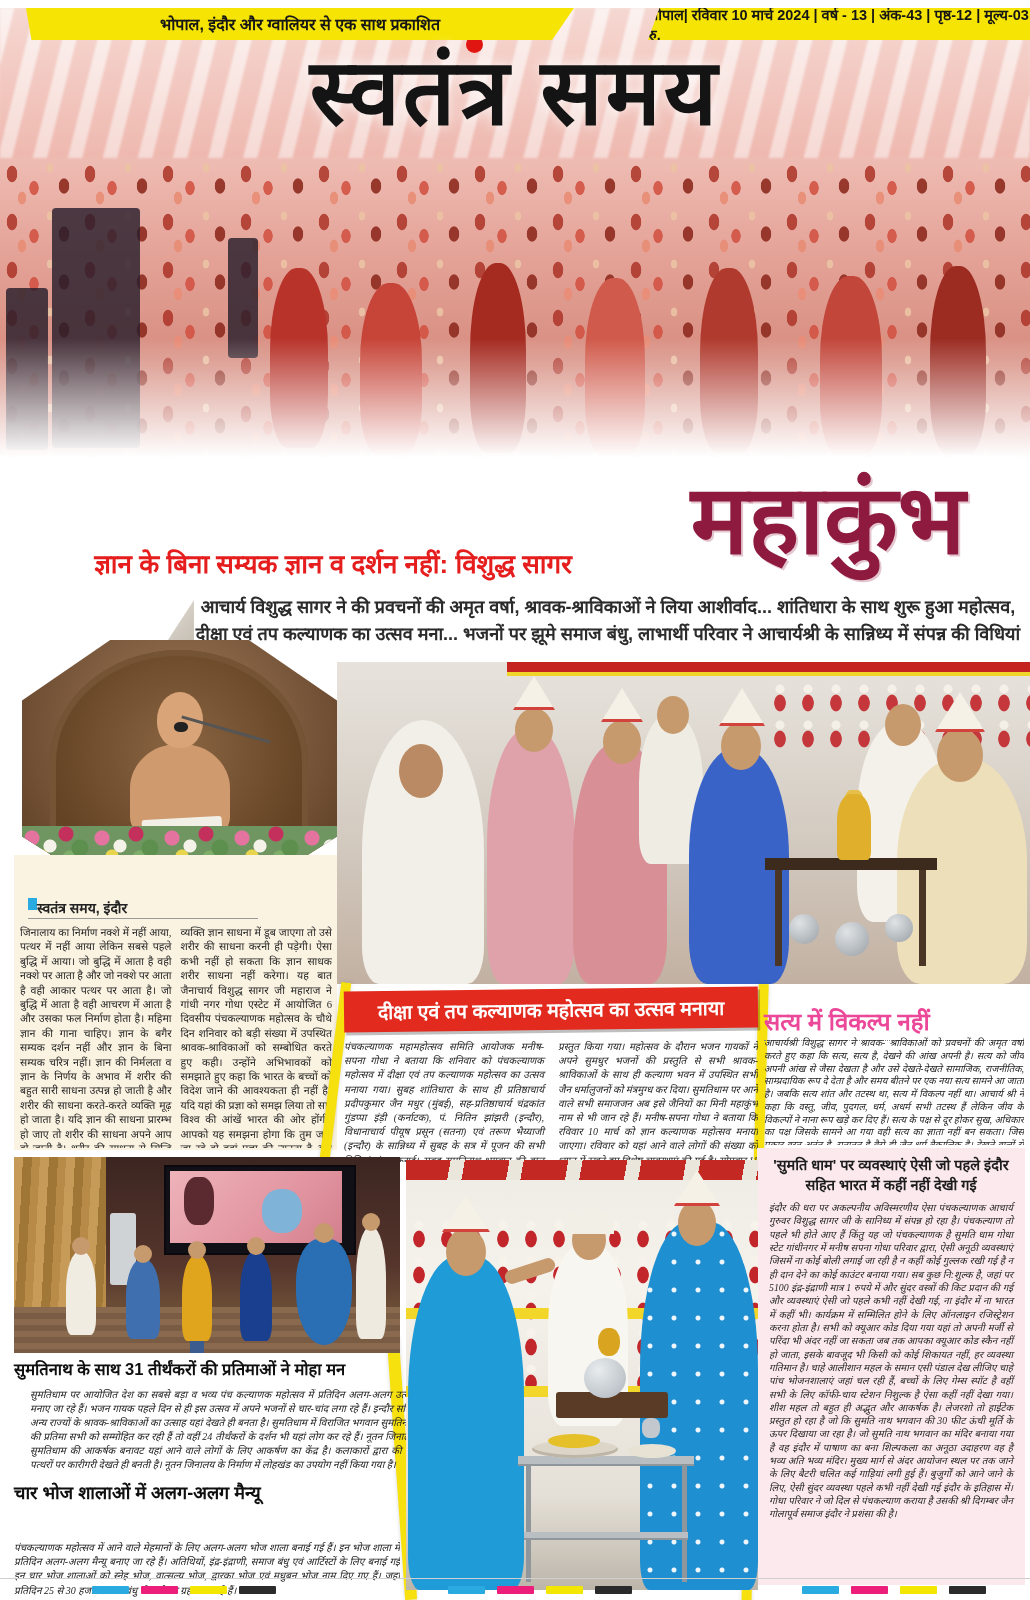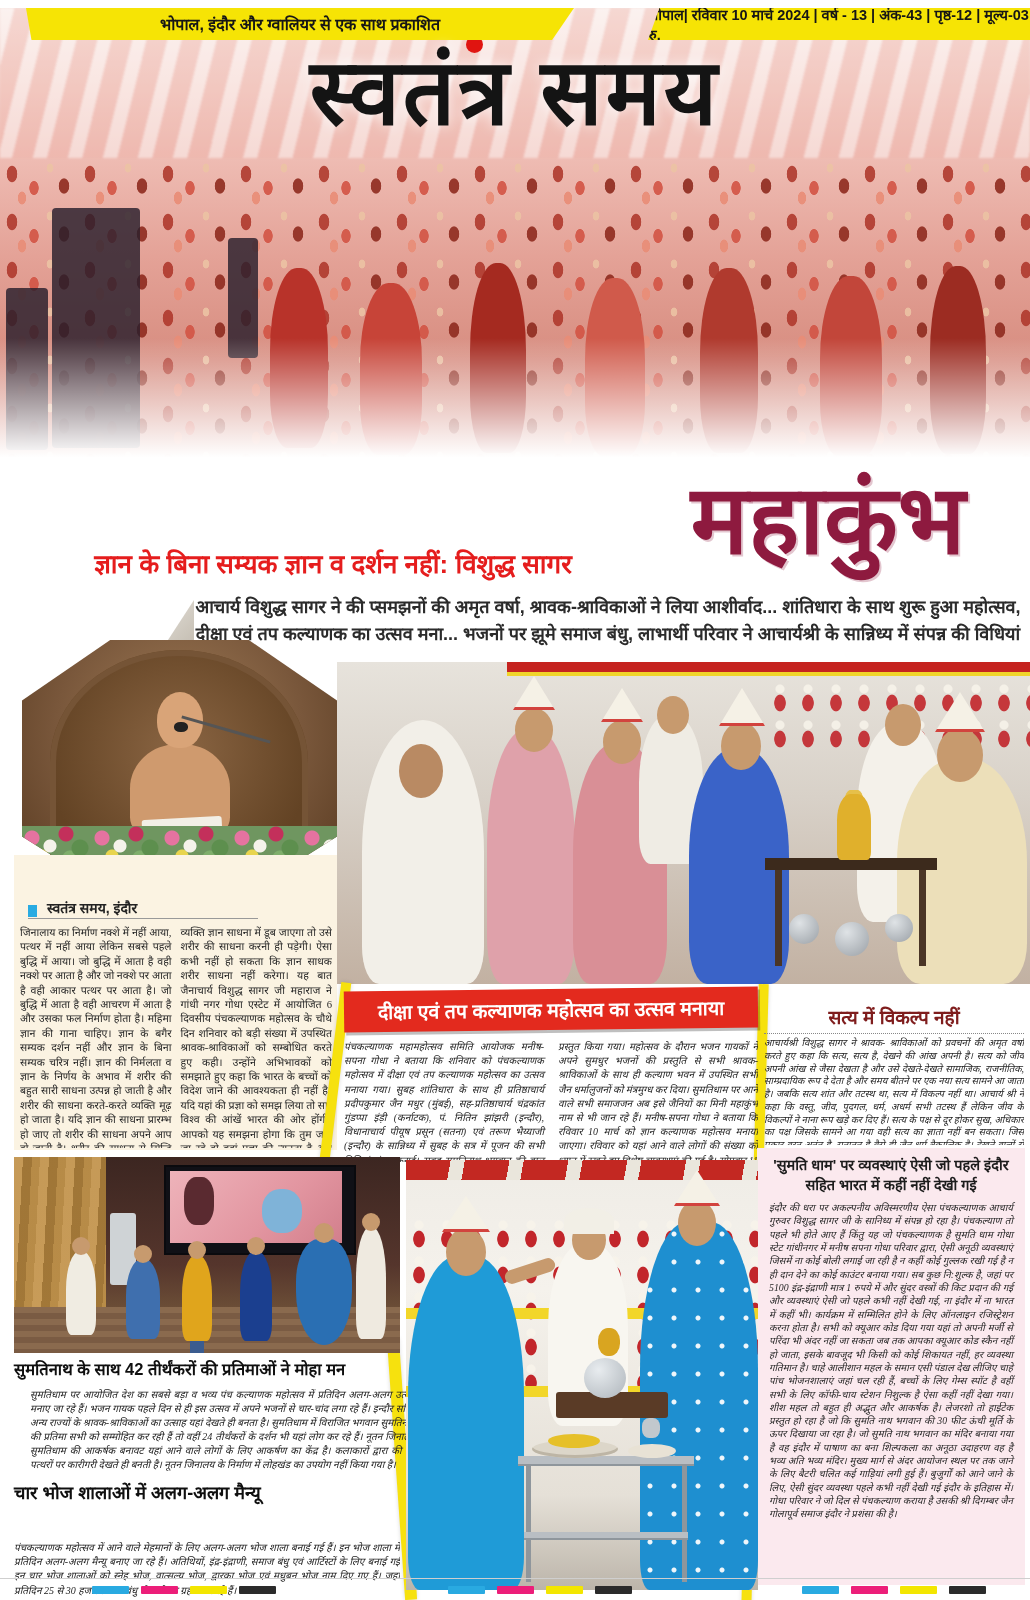--- a/index.html
+++ b/index.html
@@ -173,7 +173,7 @@
   <div class="abs h-maroon">महाकुंभ</div>
   <div class="abs h-sub">ज्ञान के बिना सम्यक ज्ञान व दर्शन नहीं: विशुद्ध सागर</div>
   <div class="abs ornament"></div>
-  <div class="abs lead">आचार्य विशुद्ध सागर ने की प्समझनों की अमृत वर्षा, श्रावक-श्राविकाओं ने लिया आशीर्वाद... शांतिधारा के साथ शुरू हुआ महोत्सव, दीक्षा एवं तप कल्याणक का उत्सव मना... भजनों पर झूमे समाज बंधु, लाभार्थी परिवार ने आचार्यश्री के सान्निध्य में संपन्न की विधियां</div>
+  <div class="abs lead">आचार्य विशुद्ध सागर ने की प्रवचनों की अमृत वर्षा, श्रावक-श्राविकाओं ने लिया आशीर्वाद... शांतिधारा के साथ शुरू हुआ महोत्सव, दीक्षा एवं तप कल्याणक का उत्सव मना... भजनों पर झूमे समाज बंधु, लाभार्थी परिवार ने आचार्यश्री के सान्निध्य में संपन्न की विधियां</div>
 
   <div class="abs monk">
     <div class="abs monk-arch"></div>

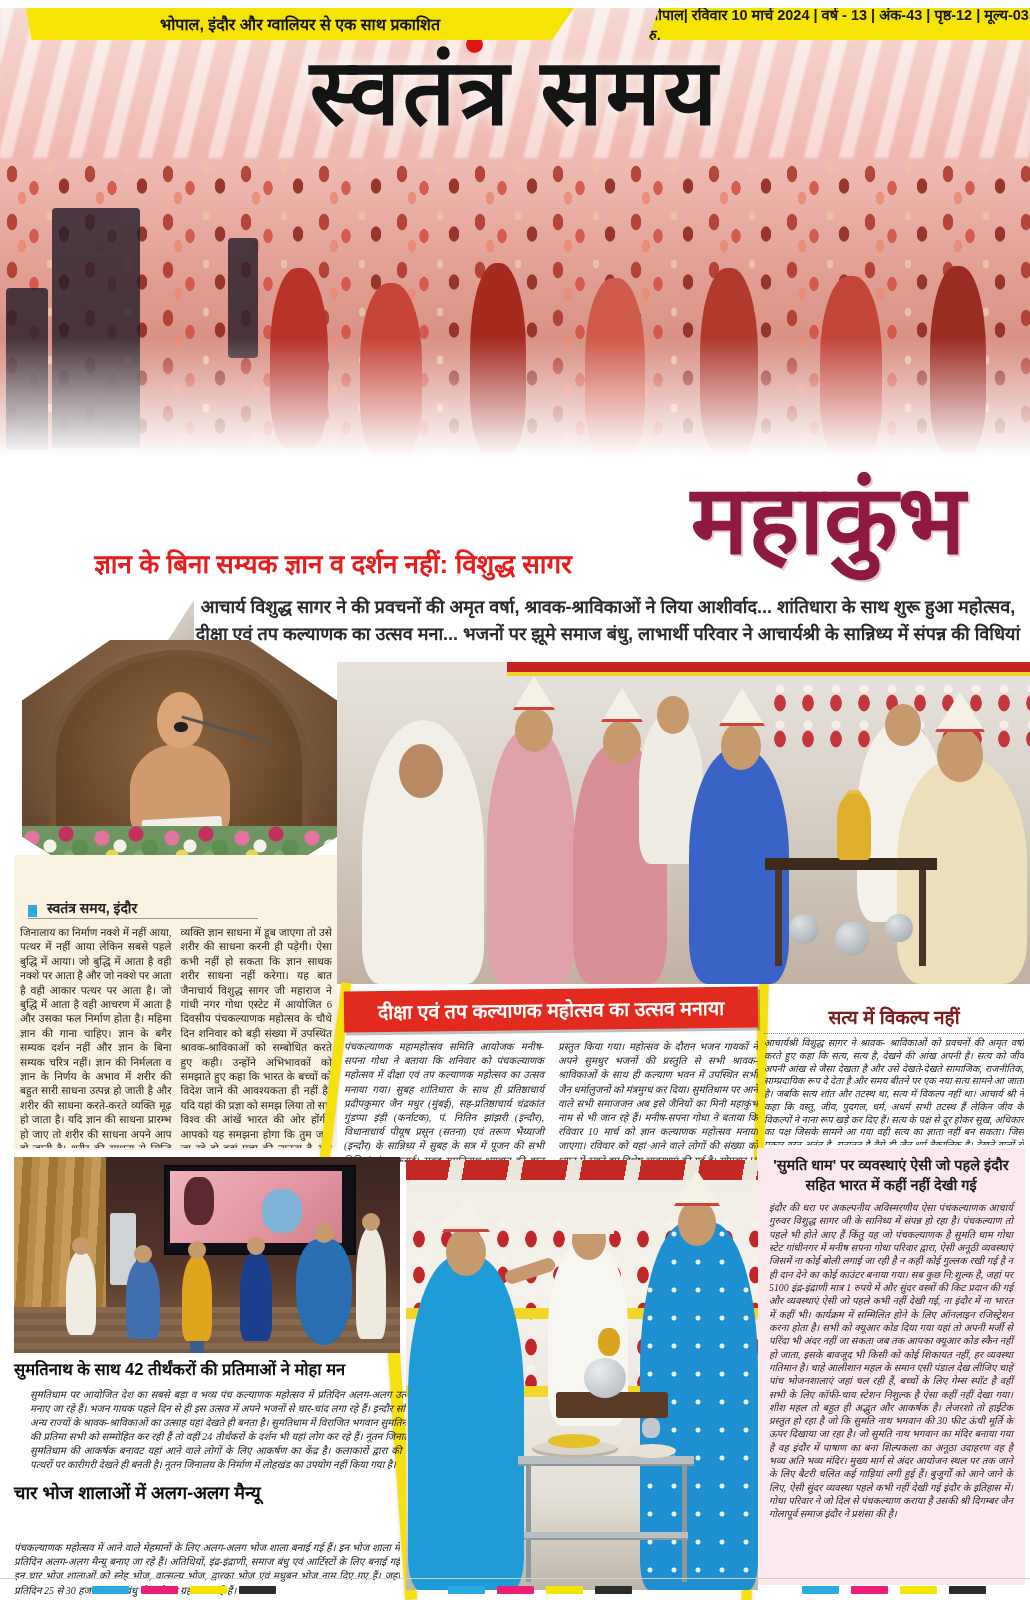--- a/index.html
+++ b/index.html
@@ -66,7 +66,7 @@
 
   
   .left-panel{left:14px;top:855px;width:323px;height:295px;background:#fbf3e2;overflow:hidden;}
-  .credit-row{left:28px;top:898px;width:290px;display:flex;align-items:flex-end;gap:10px;}
+  .credit-row{left:28px;top:898px;width:290px;display:flex;align-items:flex-start;}
   .credit-sq{width:9px;height:12px;background:#29abe2;}
   .credit-txt{font-weight:700;font-size:14px;color:#222;}
   .credit-rule{left:28px;top:918px;width:230px;border-top:1px solid #999;}

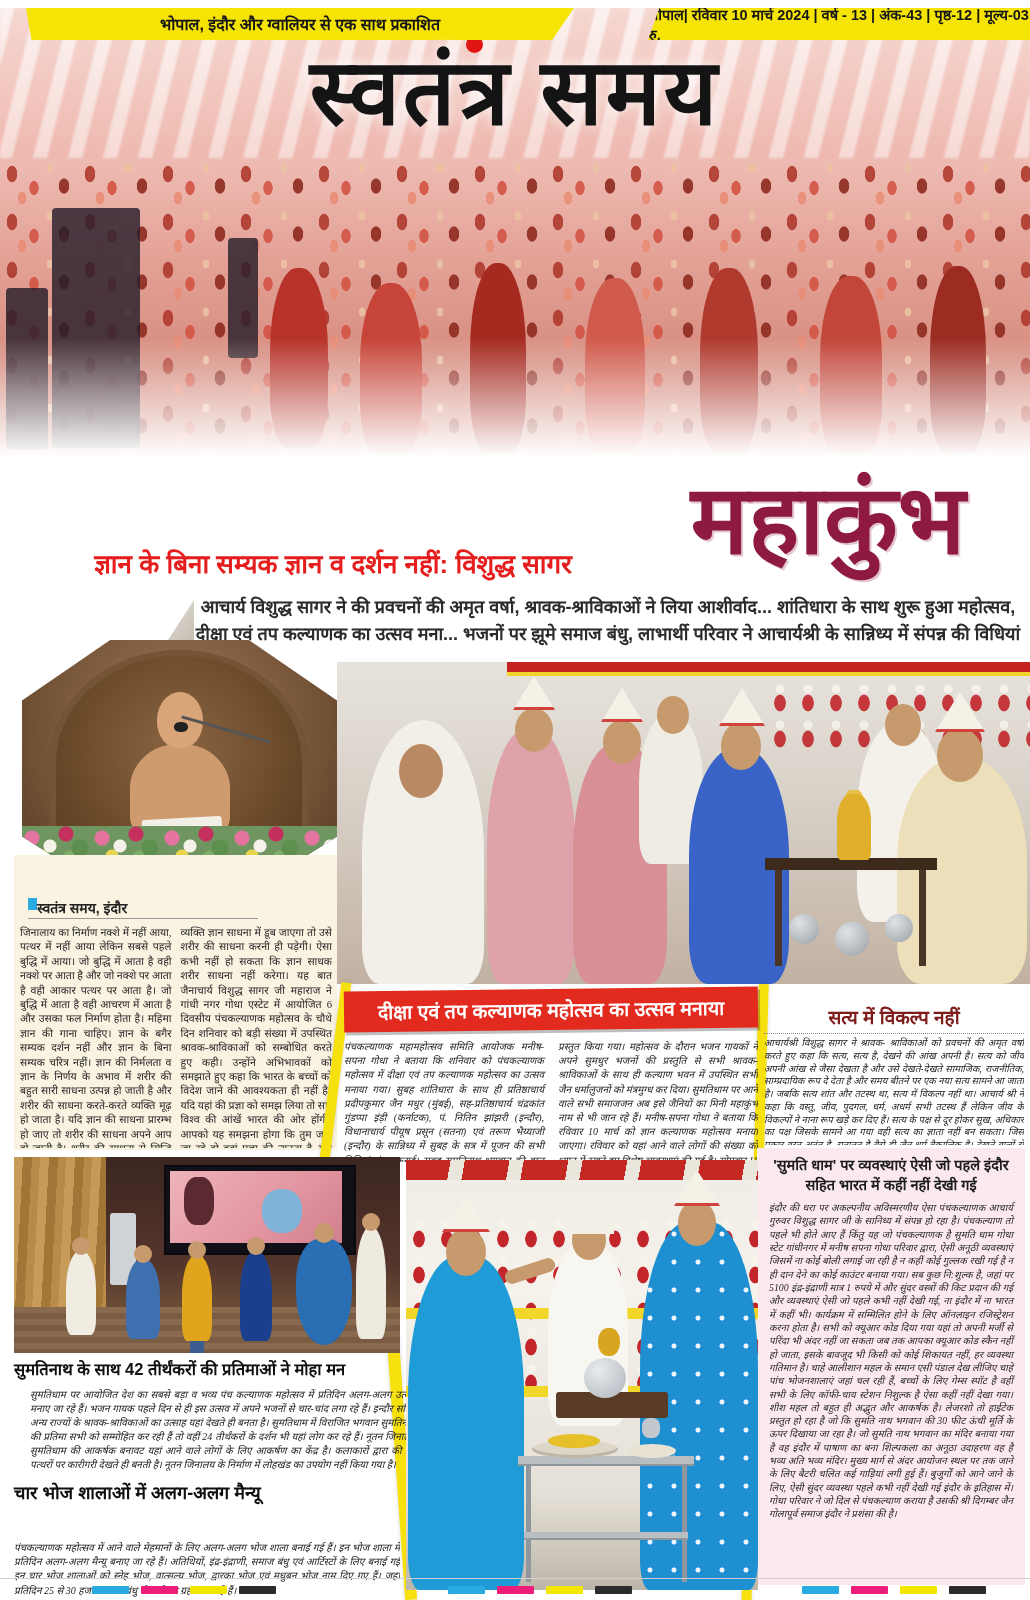--- a/index.html
+++ b/index.html
@@ -96,8 +96,8 @@
         line-height:1.42;text-align:justify;color:#1f1f1f;}
 
   
-  .satya-title{left:764px;top:1004px;width:260px;font-size:19px;font-weight:800;color:#7f1d1d;
-               border-bottom:1px dotted #888;padding-bottom:3px;text-align:center;}
+  .satya-title{left:764px;top:1004px;width:260px;font-size:24px;font-weight:800;color:#ec4899;
+               border-bottom:1px dotted #888;padding-bottom:3px;}
   .satya-body{left:764px;top:1037px;width:260px;height:108px;overflow:hidden;font-family:"Liberation Serif","DejaVu Serif",serif;
               font-style:italic;font-size:9.6px;line-height:1.33;text-align:justify;color:#262626;}
 

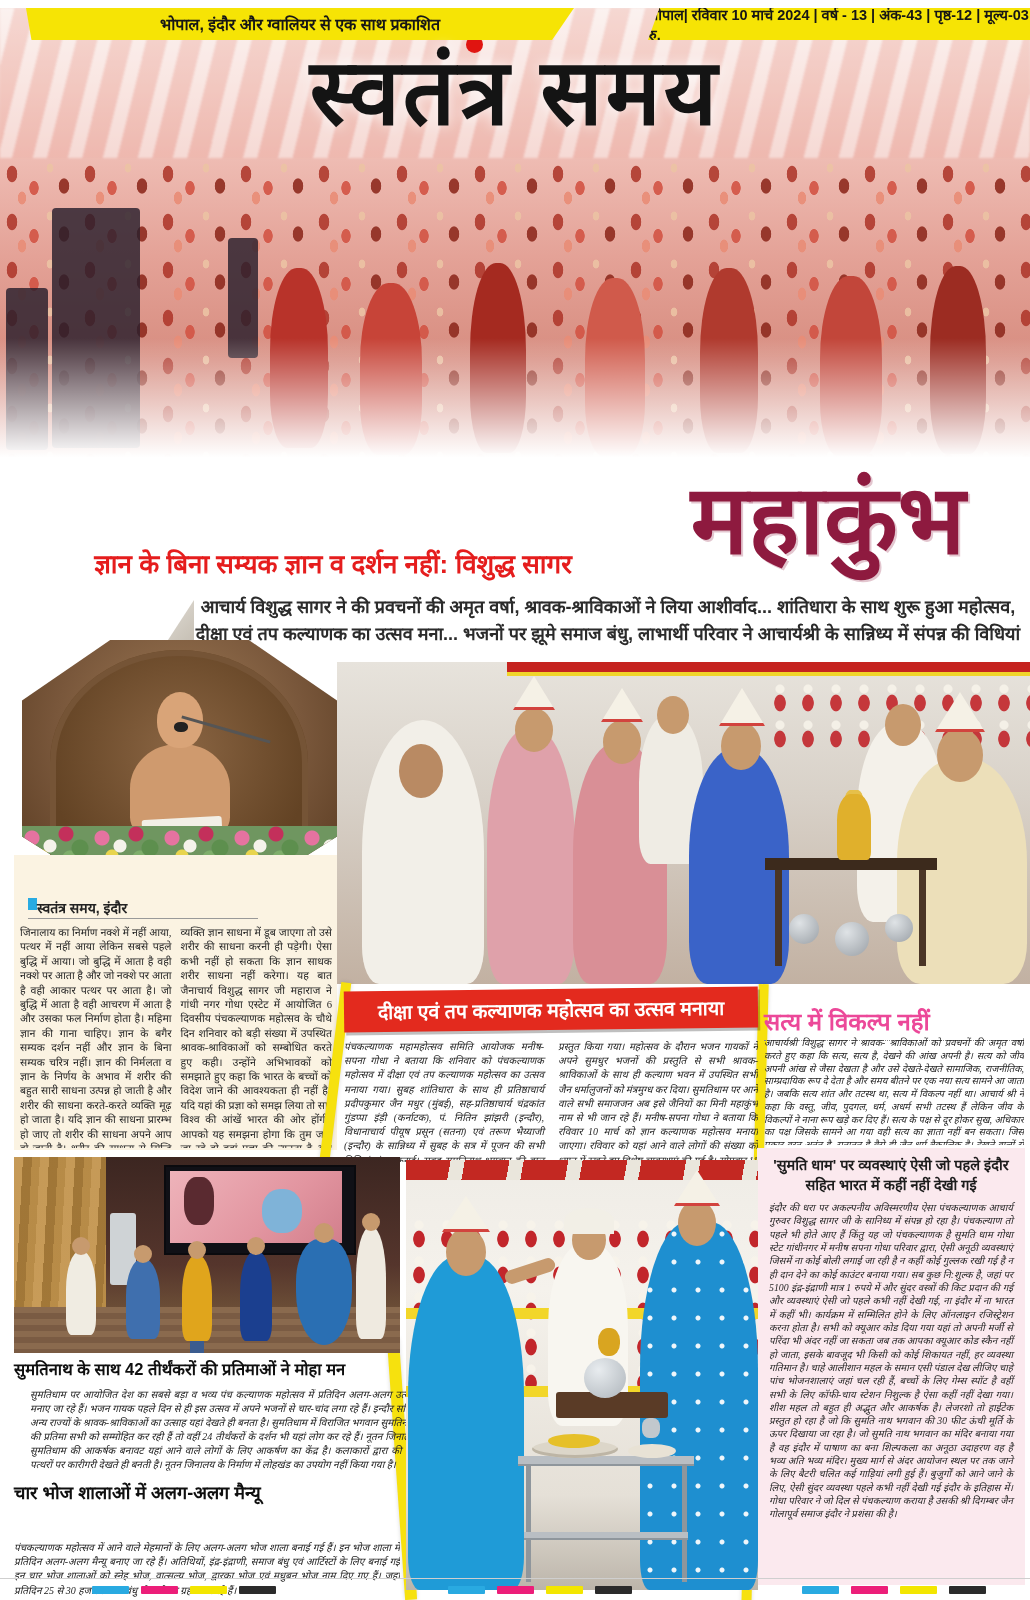--- a/index.html
+++ b/index.html
@@ -271,7 +271,7 @@
     <div class="abs head" style="left:348px;top:56px;width:18px;height:18px;"></div>
   </div>
 
-  <div class="abs pratima-title">सुमतिनाथ के साथ 42 तीर्थंकरों की प्रतिमाओं ने मोहा मन</div>
+  <div class="abs pratima-title">सुमतिनाथ के साथ 31 तीर्थंकरों की प्रतिमाओं ने मोहा मन</div>
   <div class="abs pratima-body">सुमतिधाम पर आयोजित देश का सबसे बड़ा व भव्य पंच कल्याणक महोत्सव में प्रतिदिन अलग-अलग उत्सव मनाए जा रहे हैं। भजन गायक पहले दिन से ही इस उत्सव में अपने भजनों से चार-चांद लगा रहे हैं। इन्दौर सहित अन्य राज्यों के श्रावक-श्राविकाओं का उत्साह यहां देखते ही बनता है। सुमतिधाम में विराजित भगवान सुमतिनाथ की प्रतिमा सभी को सम्मोहित कर रही हैं तो वहीं 24 तीर्थंकरों के दर्शन भी यहां लोग कर रहे हैं। नूतन जिनालय सुमतिधाम की आकर्षक बनावट यहां आने वाले लोगों के लिए आकर्षण का केंद्र है। कलाकारों द्वारा की गई पत्थरों पर कारीगरी देखते ही बनती है। नूतन जिनालय के निर्माण में लोहखंड का उपयोग नहीं किया गया है।</div>
   <div class="abs bhoj-title">चार भोज शालाओं में अलग-अलग मैन्यू</div>
   <div class="abs bhoj-body">पंचकल्याणक महोत्सव में आने वाले मेहमानों के लिए अलग-अलग भोज शाला बनाई गई हैं। इन भोज शाला में प्रतिदिन अलग-अलग मैन्यू बनाए जा रहे हैं। अतिथियों, इंद्र-इंद्राणी, समाज बंधु एवं आर्टिस्टों के लिए बनाई गई इन चार भोज शालाओं को स्नेह भोज, वात्सल्य भोज, द्वारका भोज एवं मधुबन भोज नाम दिए गए हैं। जहां प्रतिदिन 25 से 30 हजार समाज बंधु जैन भोजन ग्रहण कर रहे हैं।</div>

